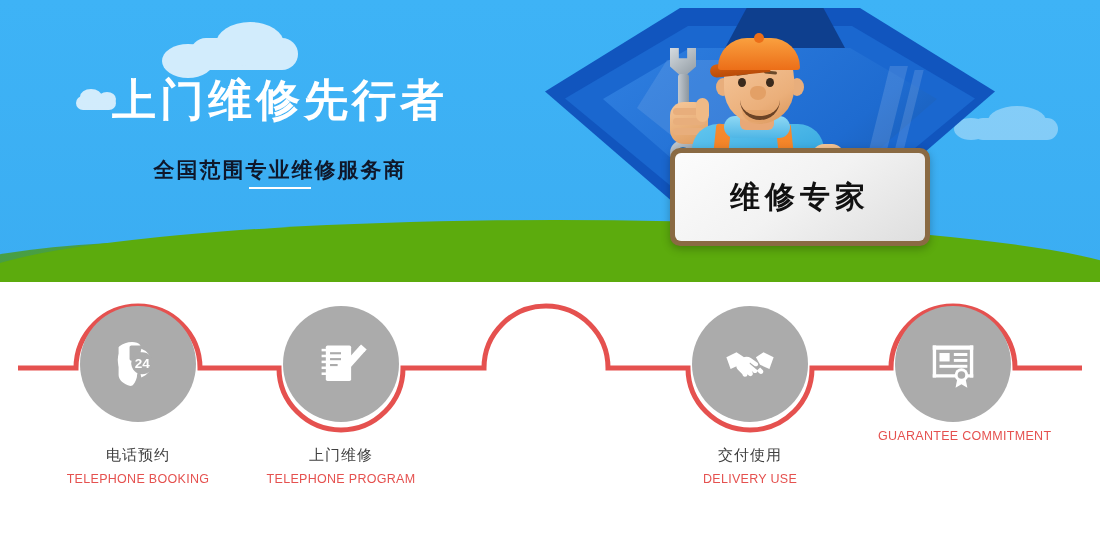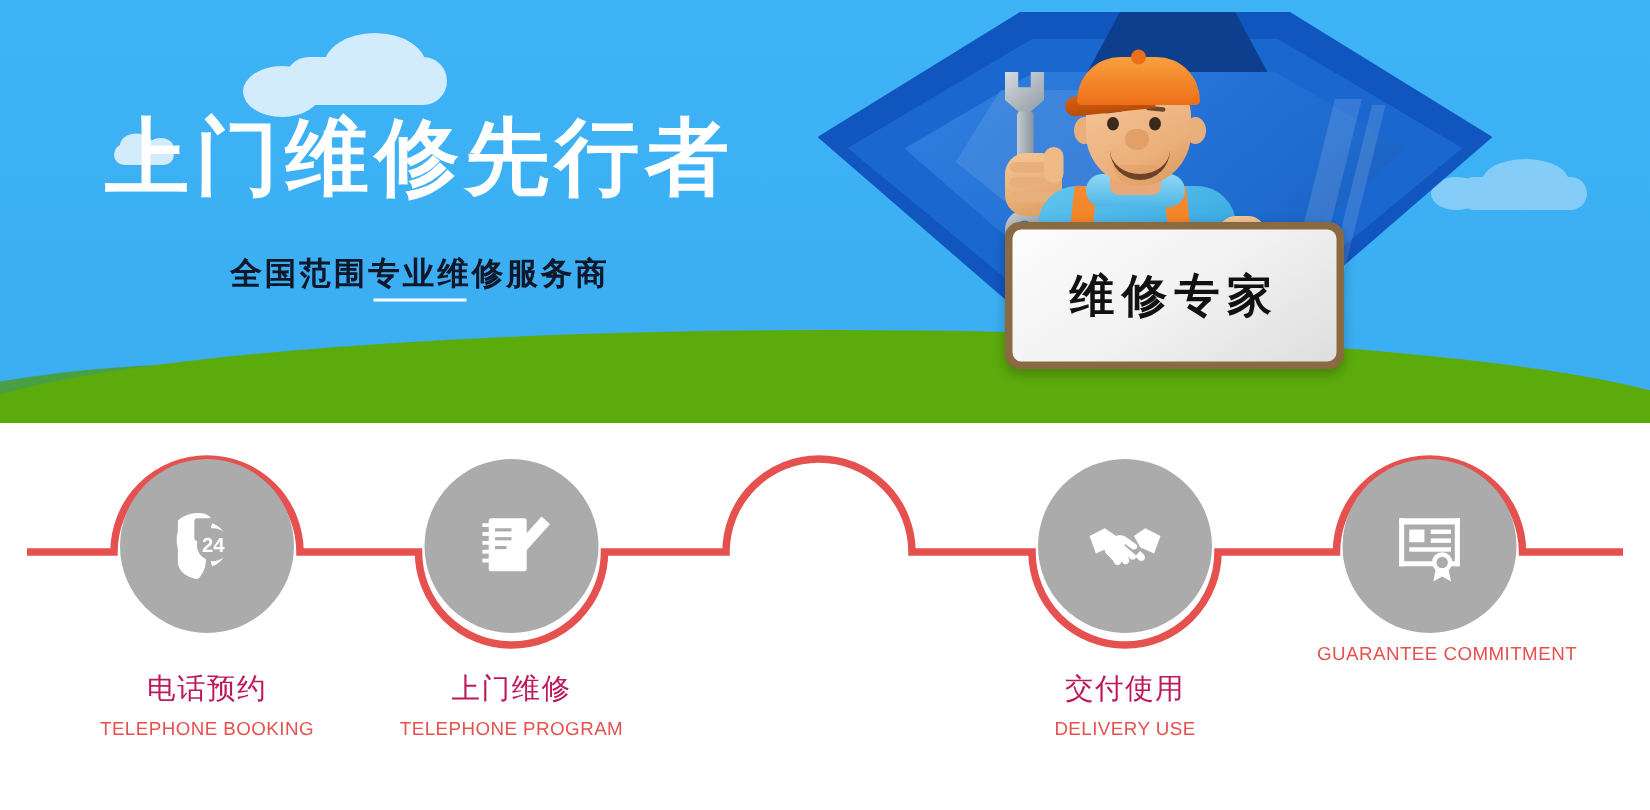--- a/index.html
+++ b/index.html
@@ -126,7 +126,7 @@
   
   #hero-text{position:absolute;left:0;top:78px;width:560px;text-align:center;}
   #hero-title{font-family:"DejaVu Sans","Liberation Sans",sans-serif;
-    font-size:56px;font-weight:700;color:#fff;letter-spacing:4px;line-height:1;}
+    font-size:44px;font-weight:700;color:#fff;letter-spacing:4px;line-height:1;}
   #hero-sub-wrap{margin-top:34px;display:inline-block;position:relative;}
   #hero-sub{font-family:"DejaVu Sans","Liberation Sans",sans-serif;
     font-size:21px;font-weight:700;color:#0f172a;letter-spacing:2px;}

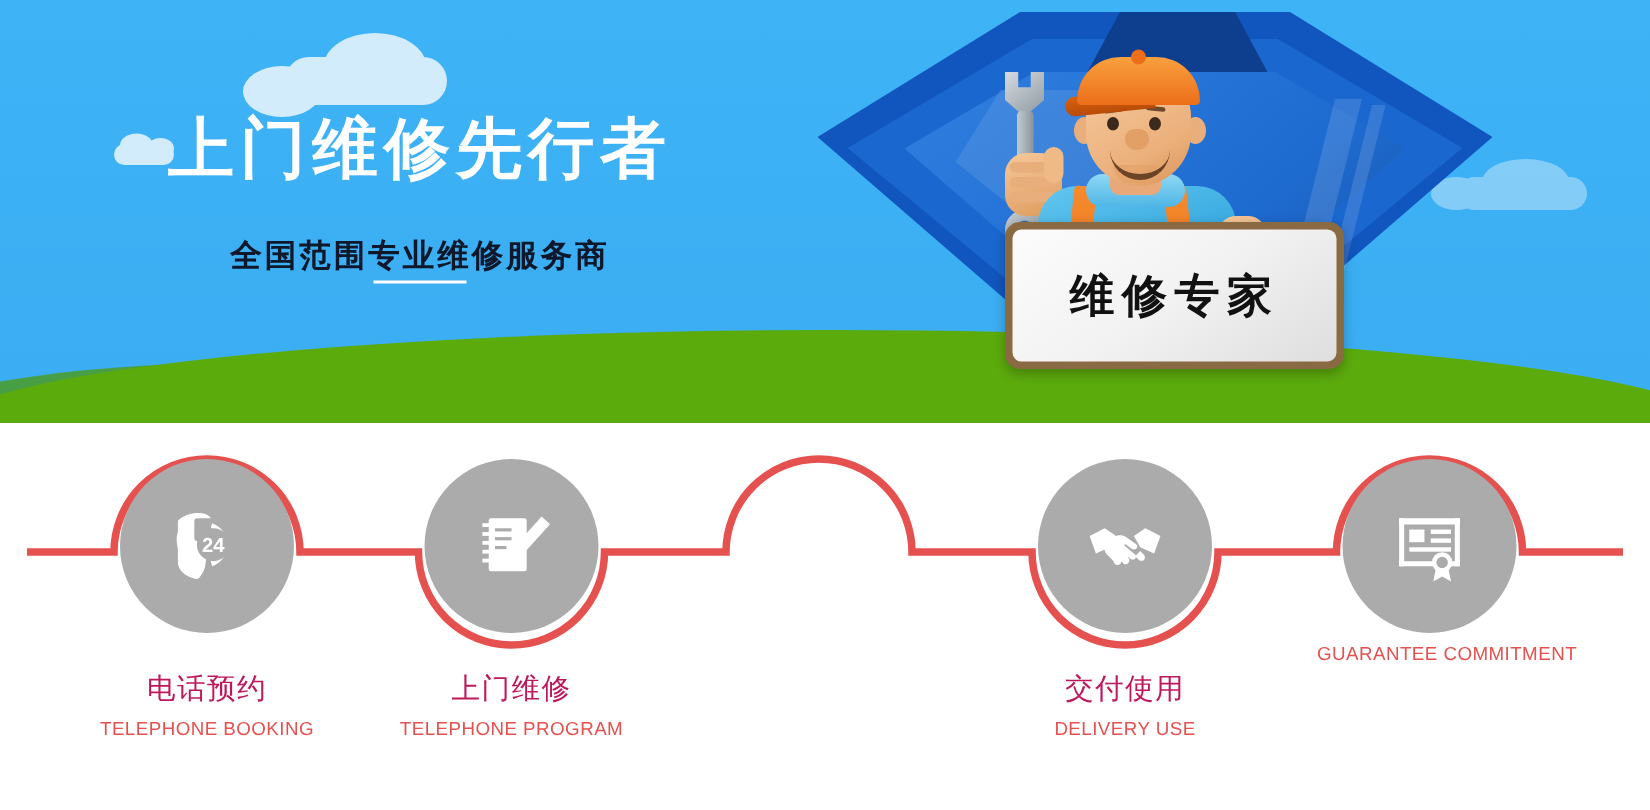--- a/index.html
+++ b/index.html
@@ -114,7 +114,7 @@
     background:linear-gradient(180deg,#F59127,#E06A12);border-radius:6px 6px 0 0;}
 
   
-  #signboard{position:absolute;left:670px;top:148px;width:226px;height:98px;
+  #signboard{position:absolute;left:670px;top:148px;width:260px;height:98px;
     background:#8A6A43;border-radius:10px;padding:5px;box-sizing:border-box;
     box-shadow:0 3px 8px rgba(0,0,0,.25);}
   .sign-inner{width:100%;height:100%;border-radius:6px;box-sizing:border-box;

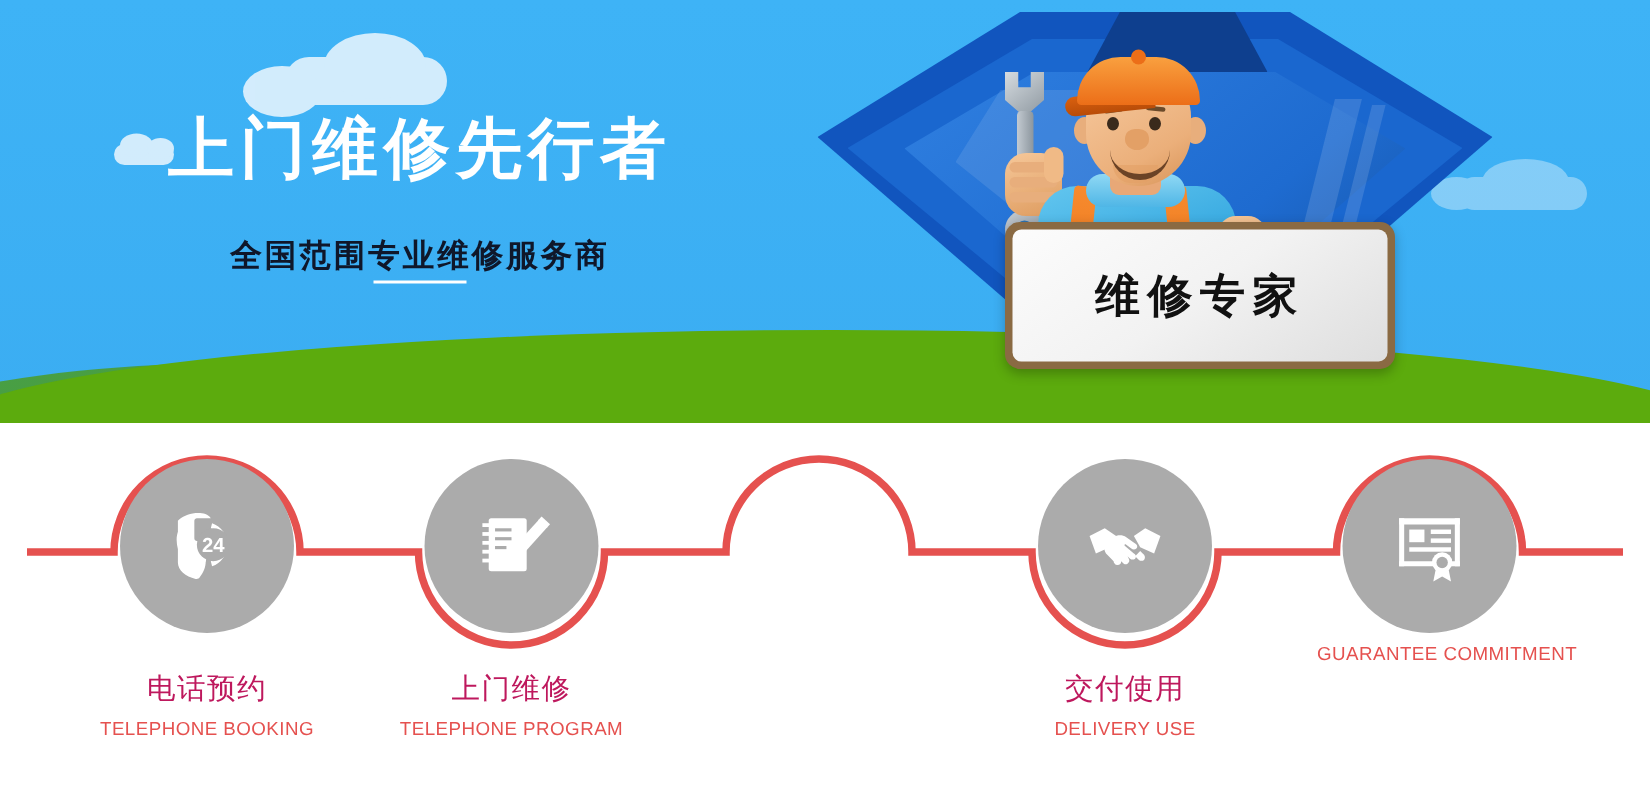--- a/index.html
+++ b/index.html
@@ -141,7 +141,7 @@
     display:flex;align-items:center;justify-content:center;position:relative;}
   .icon-svg{width:54px;height:54px;display:block;}
   .cn{margin-top:24px;font-family:"DejaVu Sans","Liberation Sans",sans-serif;
-    font-size:19px;color:#be185d;letter-spacing:1px;white-space:nowrap;}
+    font-size:15px;color:#404040;letter-spacing:1px;white-space:nowrap;}
   .en{margin-top:7px;font-family:"Liberation Sans",sans-serif;
     font-size:12.5px;color:#E5514F;letter-spacing:.3px;white-space:nowrap;}
 </style>

